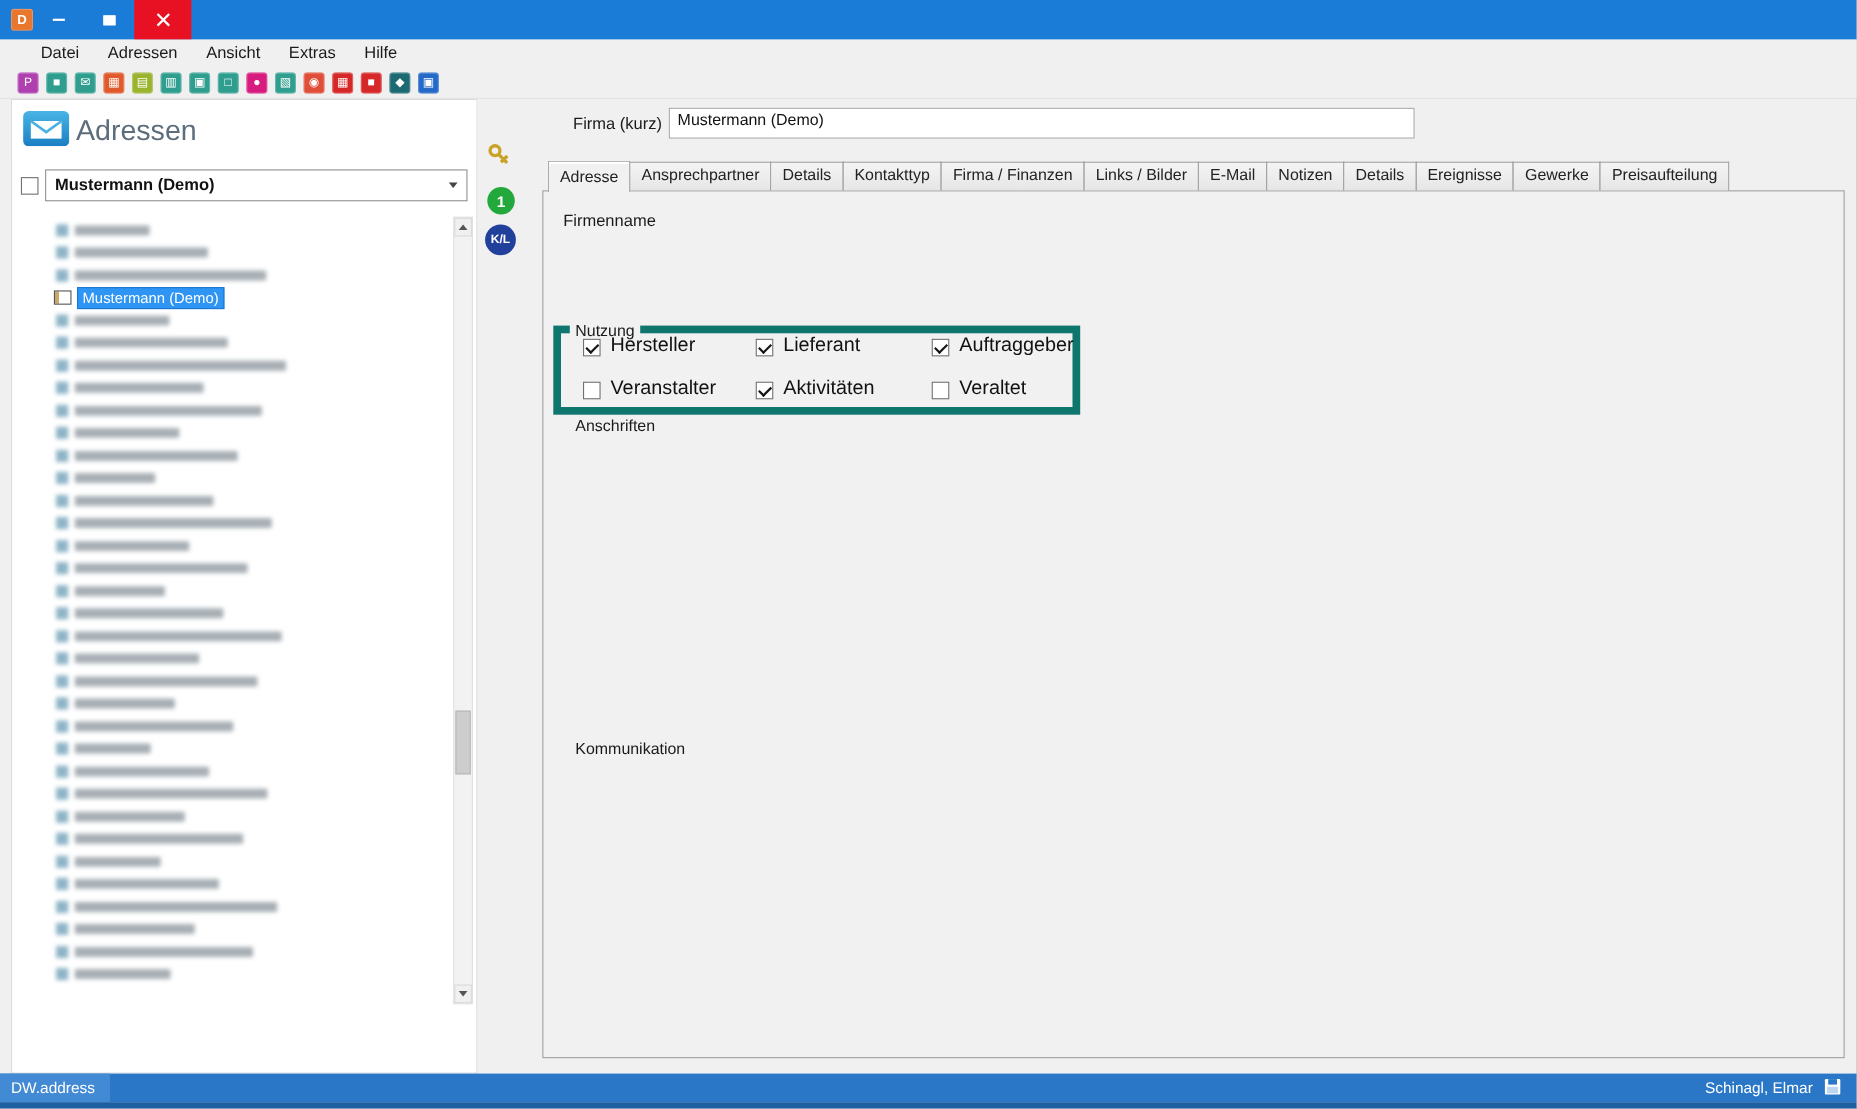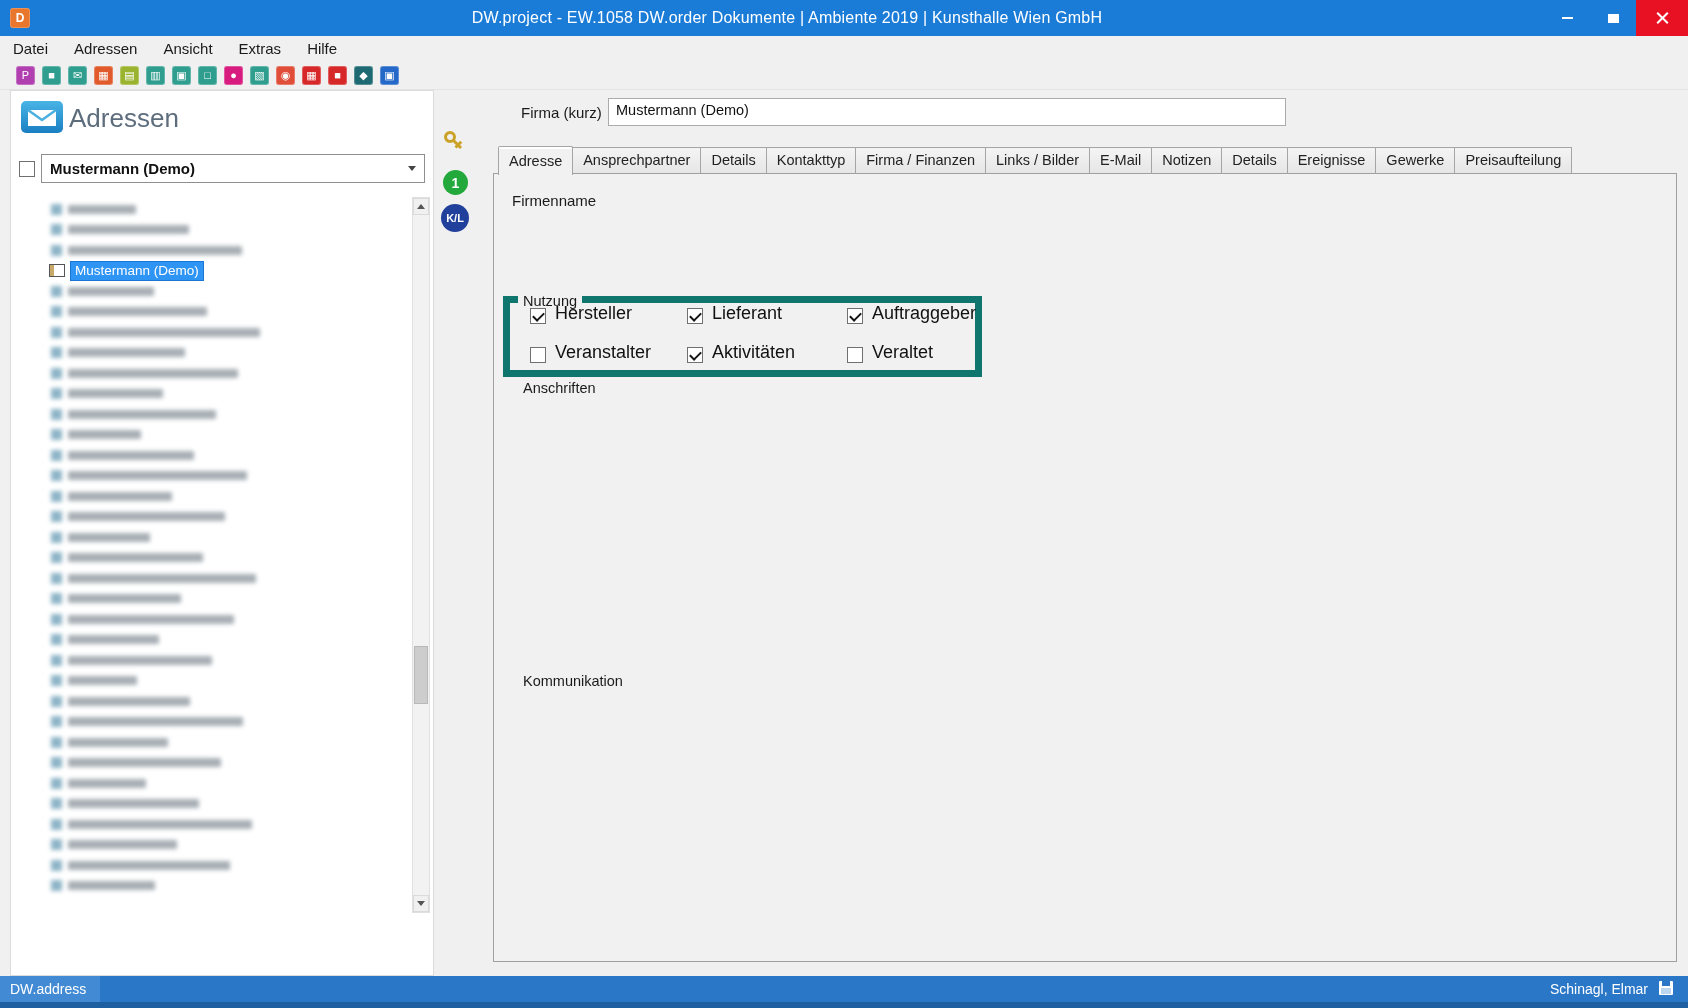--- a/index.html
+++ b/index.html
@@ -93,7 +93,6 @@
 
   <div class="titlebar">
     <div class="app-icon">D</div>
-    <div class="title-text">DW.project - EW.1058 DW.order Dokumente | Ambiente 2019 | Kunsthalle Wien GmbH</div>
     <div class="win-controls">
       <div class="win-btn">
           <span class="glyph-min"></span>

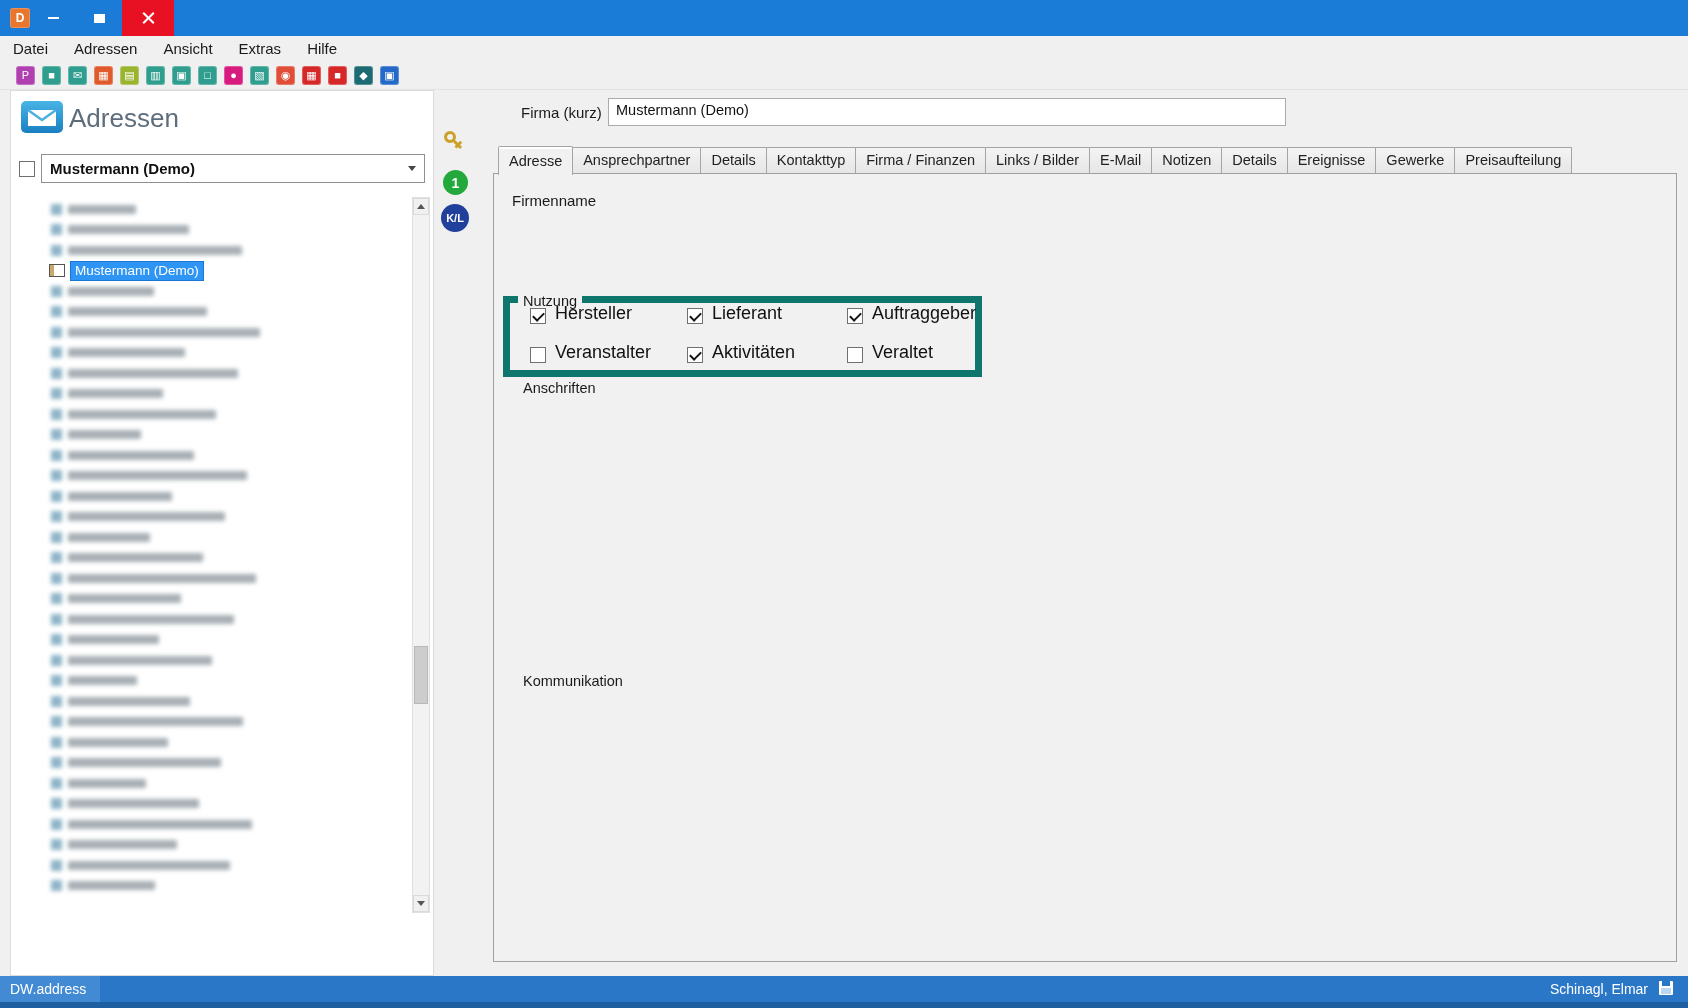--- a/index.html
+++ b/index.html
@@ -21,7 +21,7 @@
   .glyph-x::before { transform:rotate(45deg); } .glyph-x::after { transform:rotate(-45deg); }
 
   
-  .menubar { position:absolute; left:0; top:36px; width:100%; height:26px; background:#f0f0f0; display:flex; align-items:center; padding-left:0; }
+  .menubar { position:absolute; left:0; top:36px; width:100%; height:26px; background:#f0f0f0; display:flex; align-items:center; padding-left:24px; }
   .menu-item { padding:0 13px; font-size:15px; line-height:26px; color:#1a1a1a; }
   .toolbar { position:absolute; left:0; top:62px; width:100%; height:28px; background:#f0f0f0; border-bottom:1px solid #e3e3e3; display:flex; align-items:center; gap:7px; padding-left:16px; }
   .tool-icon { width:19px; height:19px; border-radius:3px; color:#fff; font-size:11px; display:flex; align-items:center; justify-content:center; line-height:1; box-shadow:inset 0 0 0 1px rgba(255,255,255,.25); }

